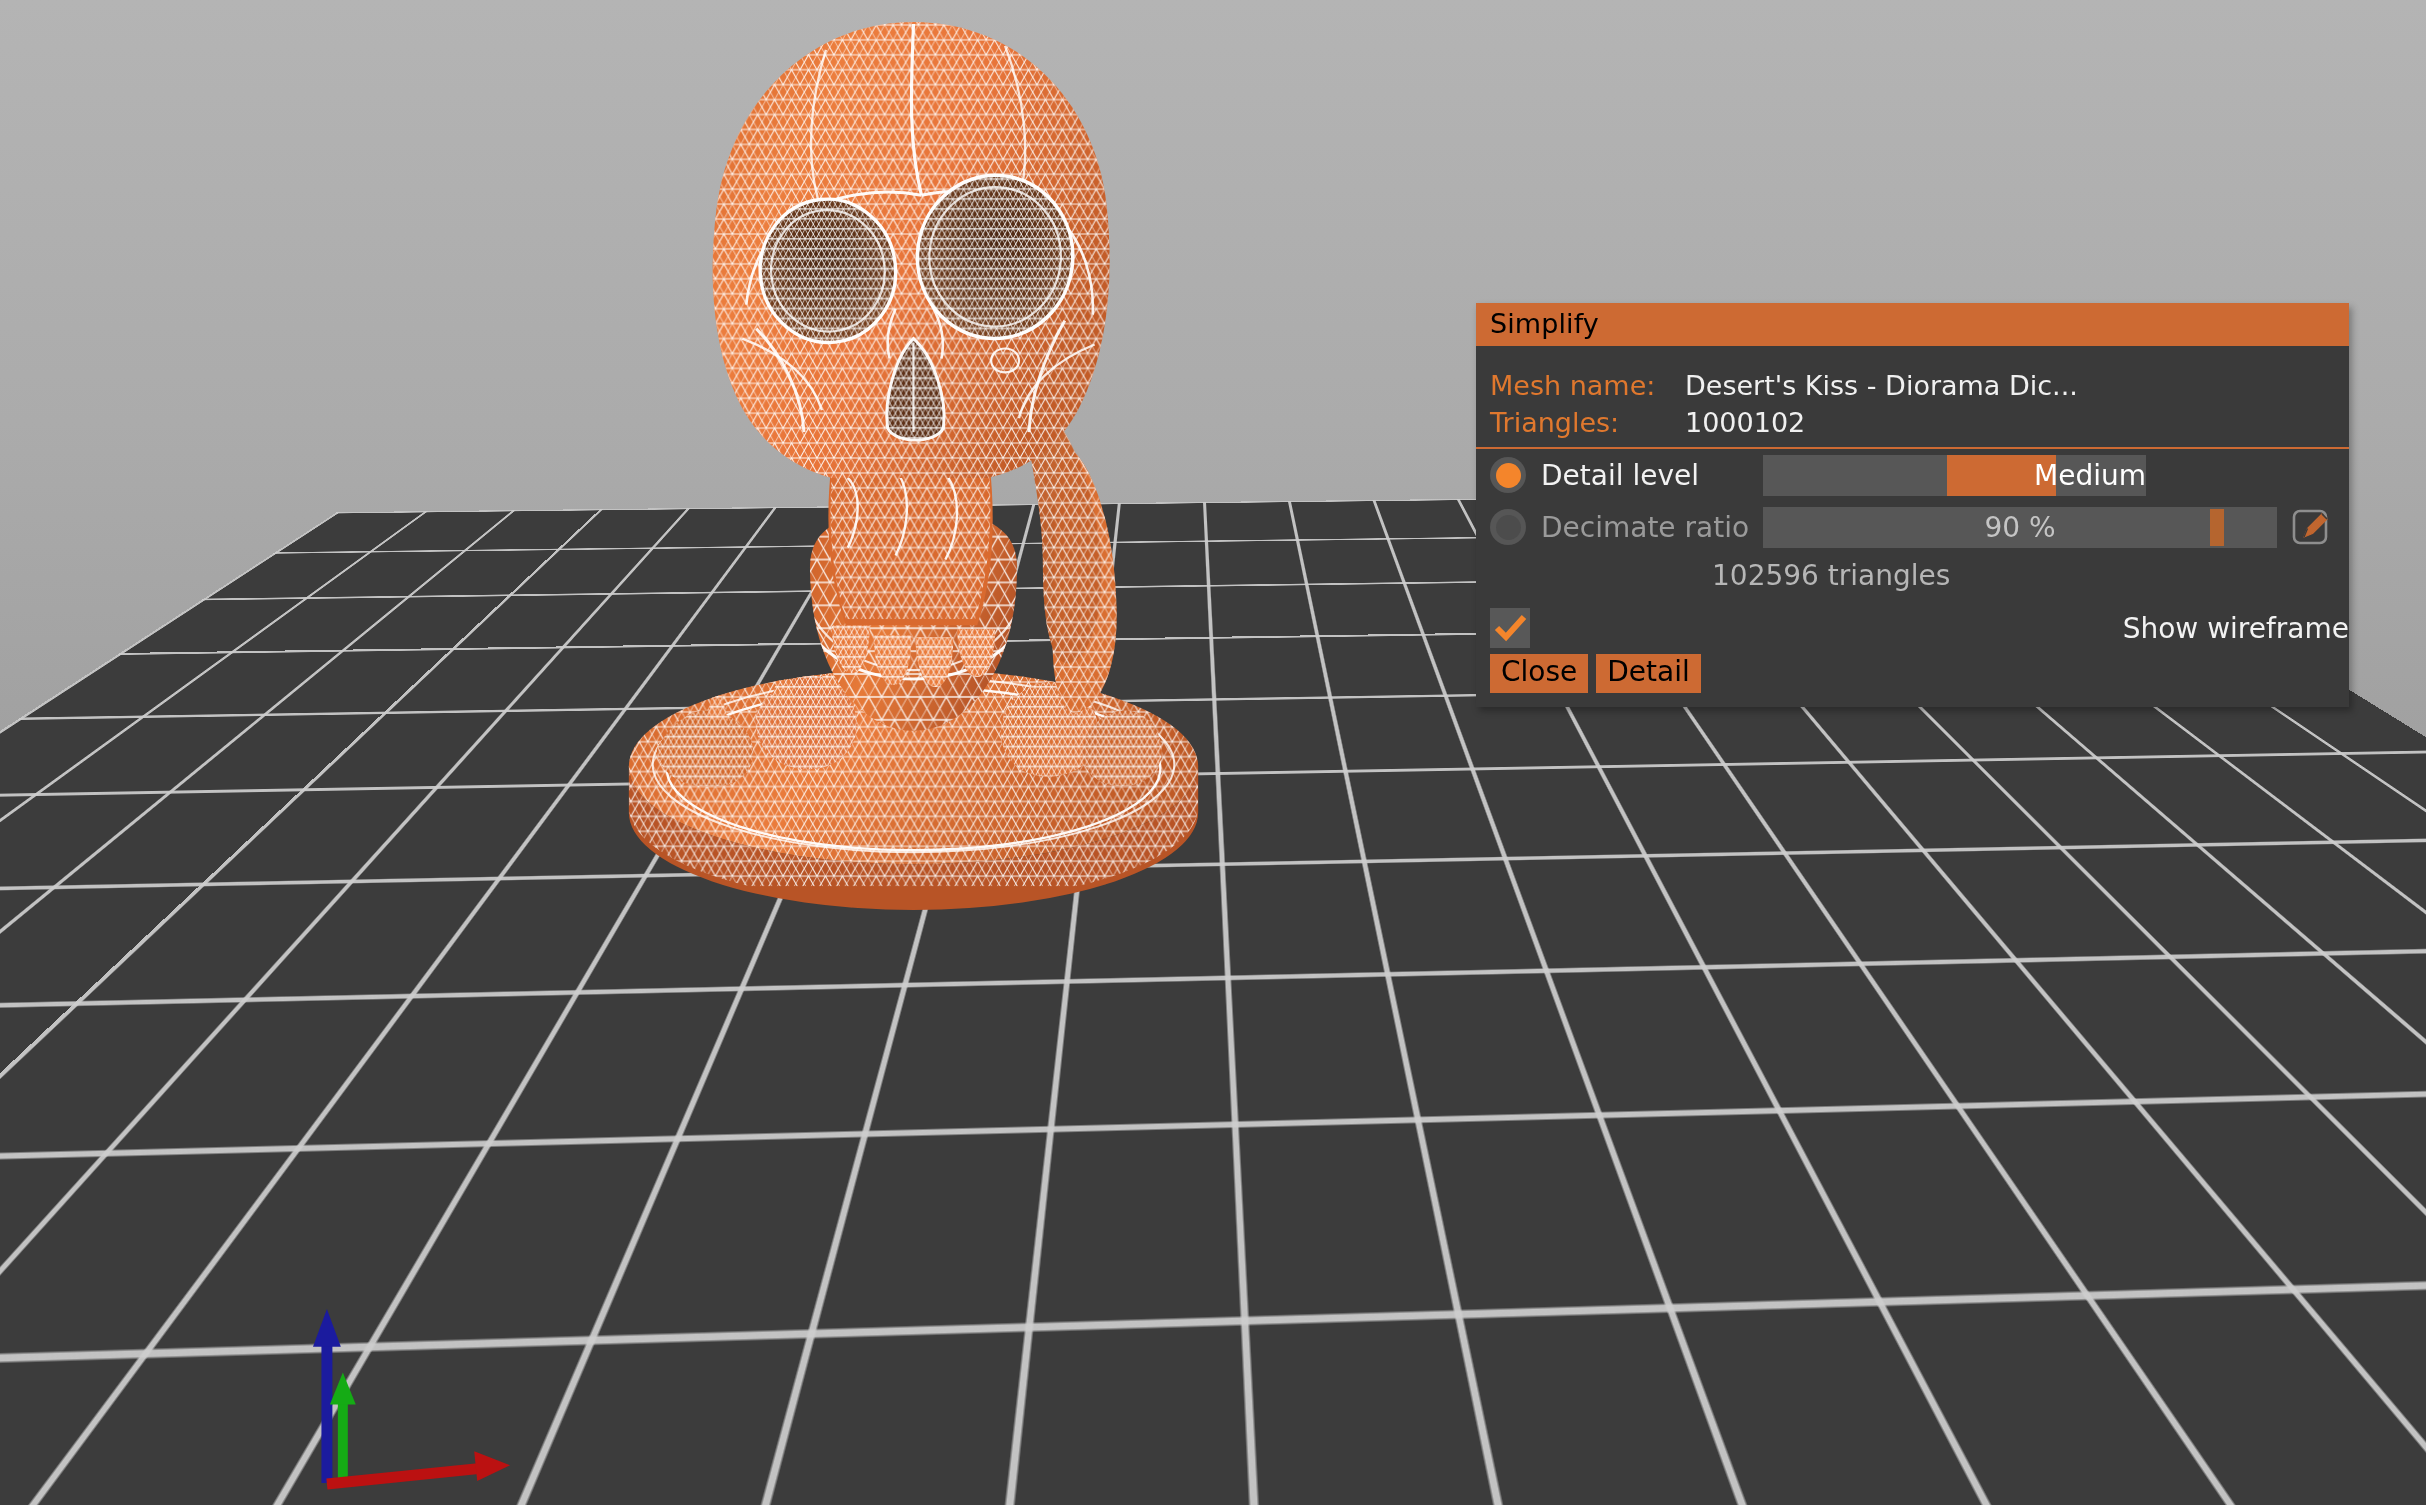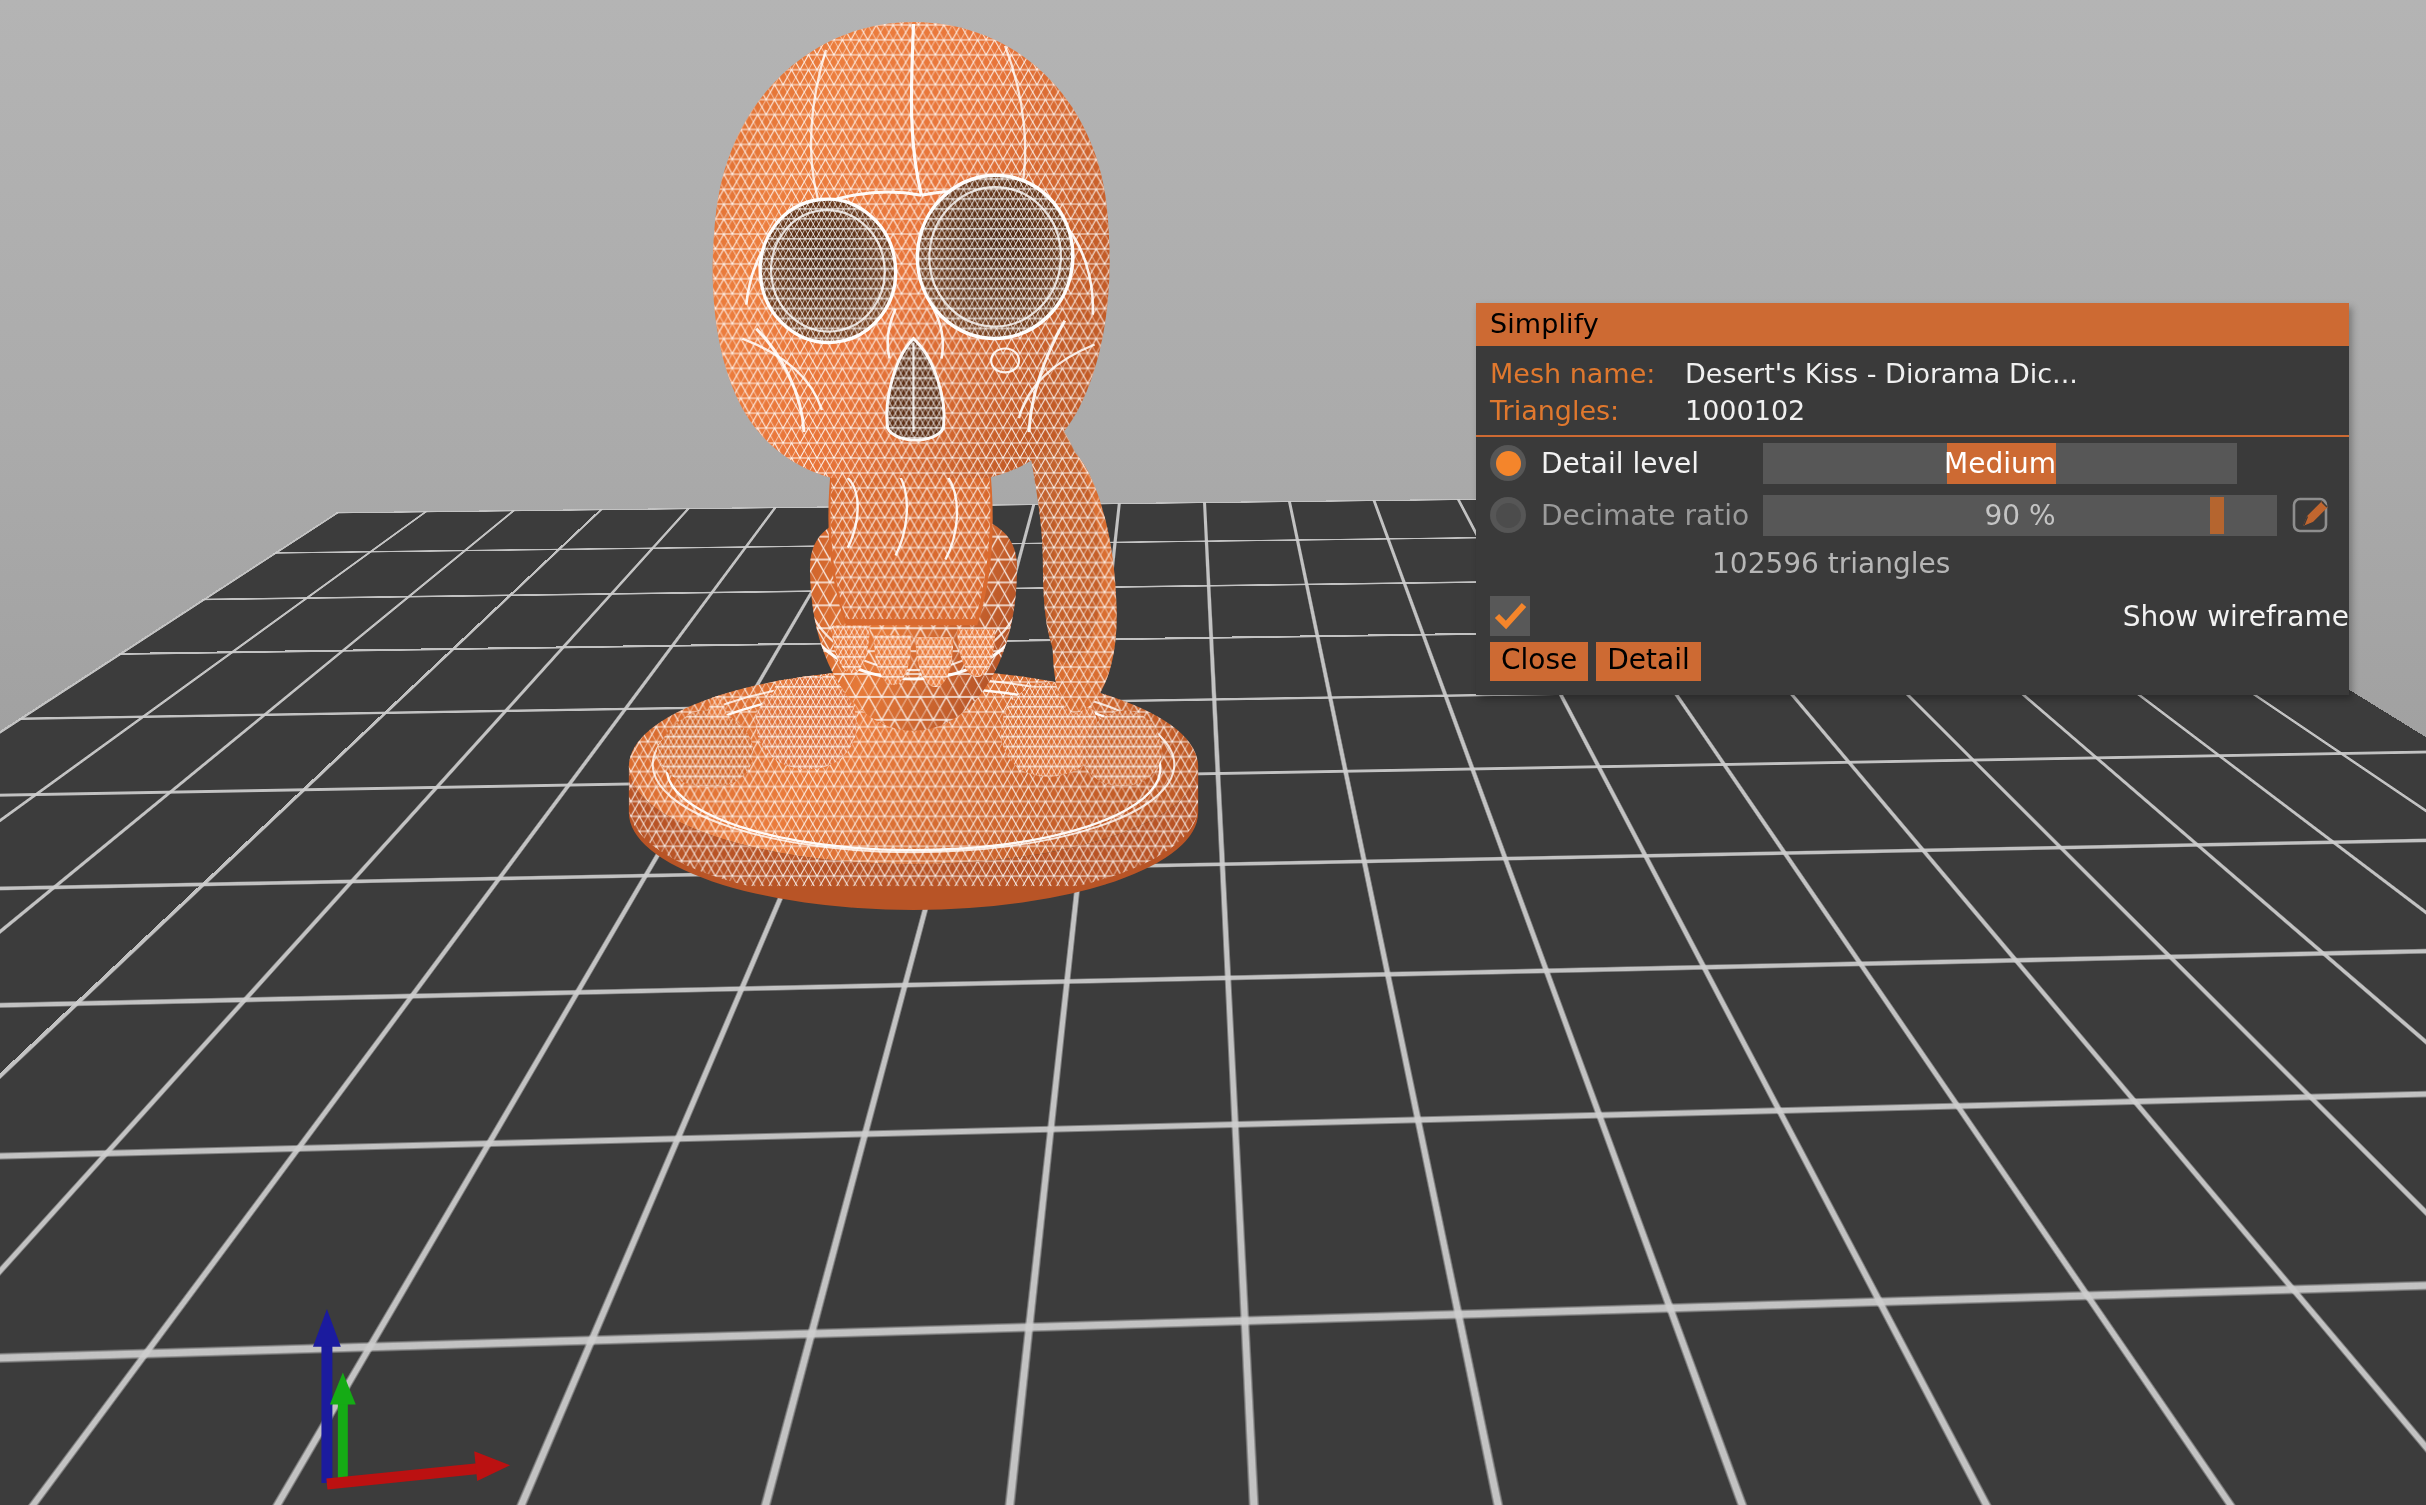--- a/index.html
+++ b/index.html
@@ -95,7 +95,7 @@
     padding: 0 0 0 14px;
     line-height: 1.0;
   }
-  .info-row.first { padding-top: 14px; }
+  .info-row.first { padding-top: 14px; margin-top: 12px; }
   .info-row.second { padding-top: 10px; padding-bottom: 11px; }
   .info-label {
     color: #e0782e;

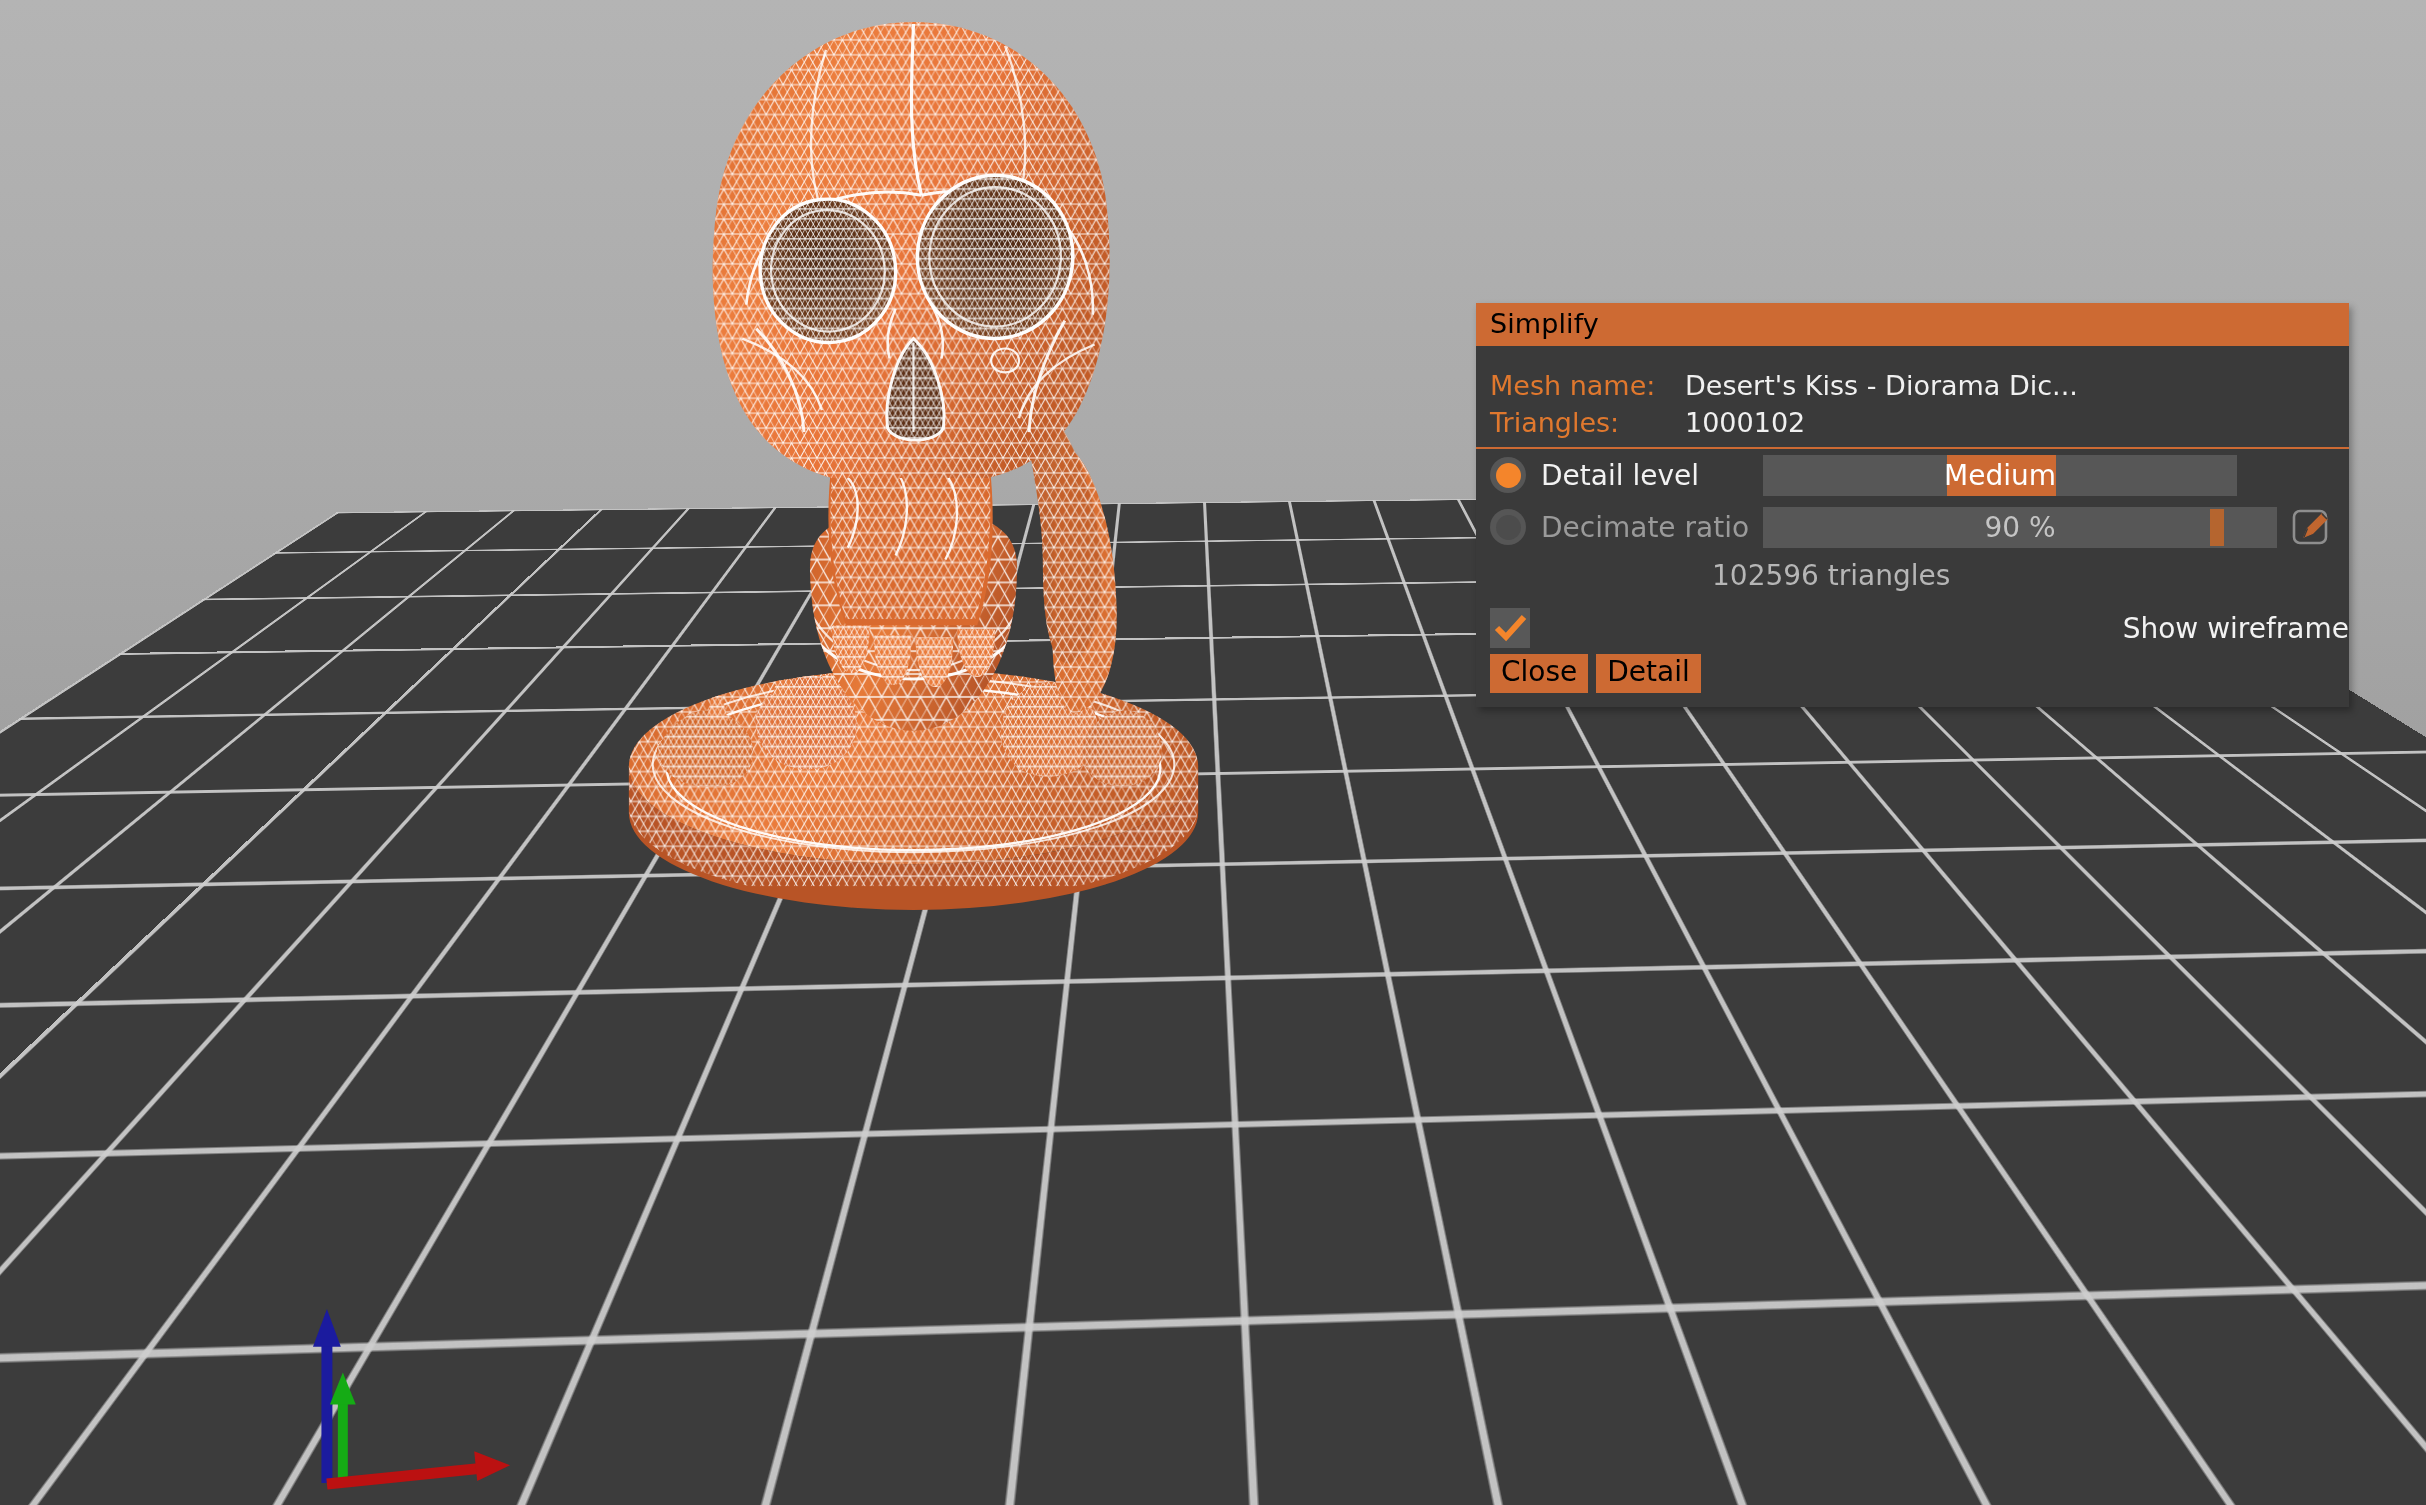--- a/index.html
+++ b/index.html
@@ -158,7 +158,7 @@
     align-items: center;
     justify-content: center;
   }
-  #detail-slider { width: 474px; }
+  #detail-slider { width: 383px; justify-content: flex-end; }
   #ratio-slider  { width: 514px; }
 
   .slider-handle-block {

